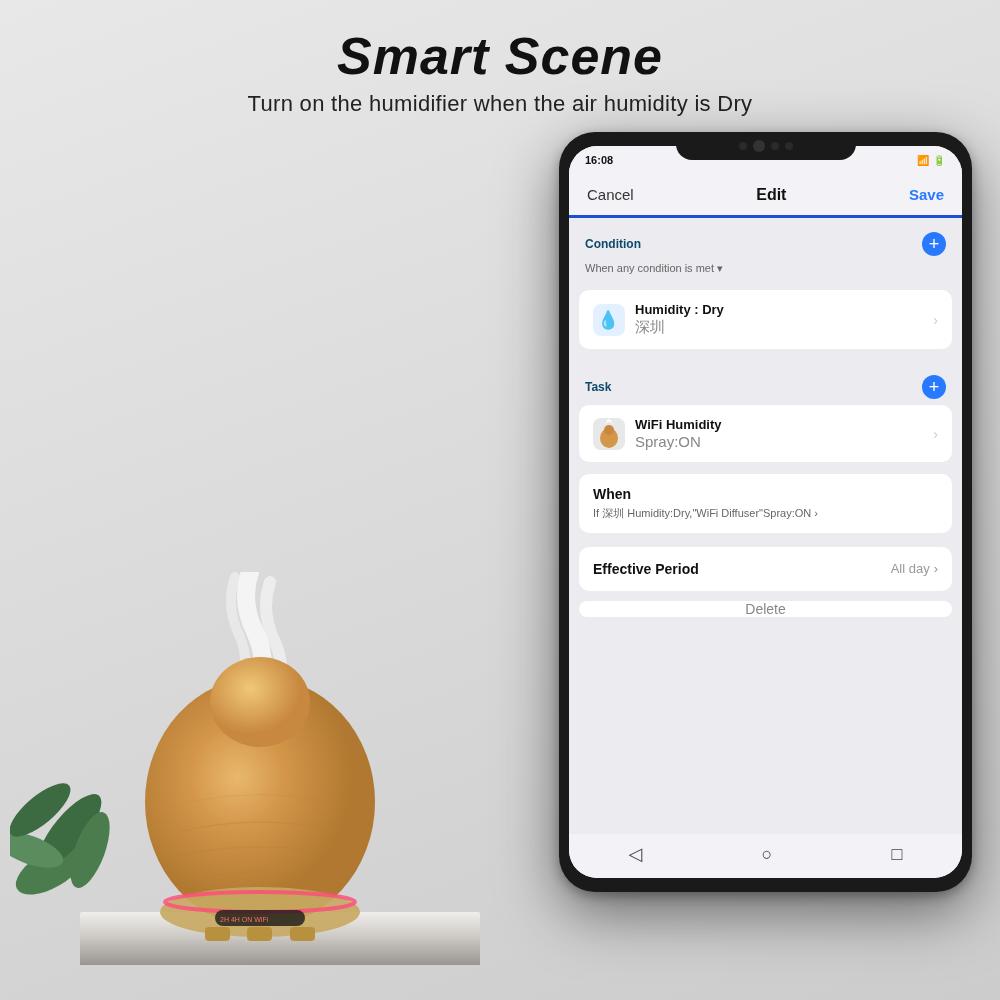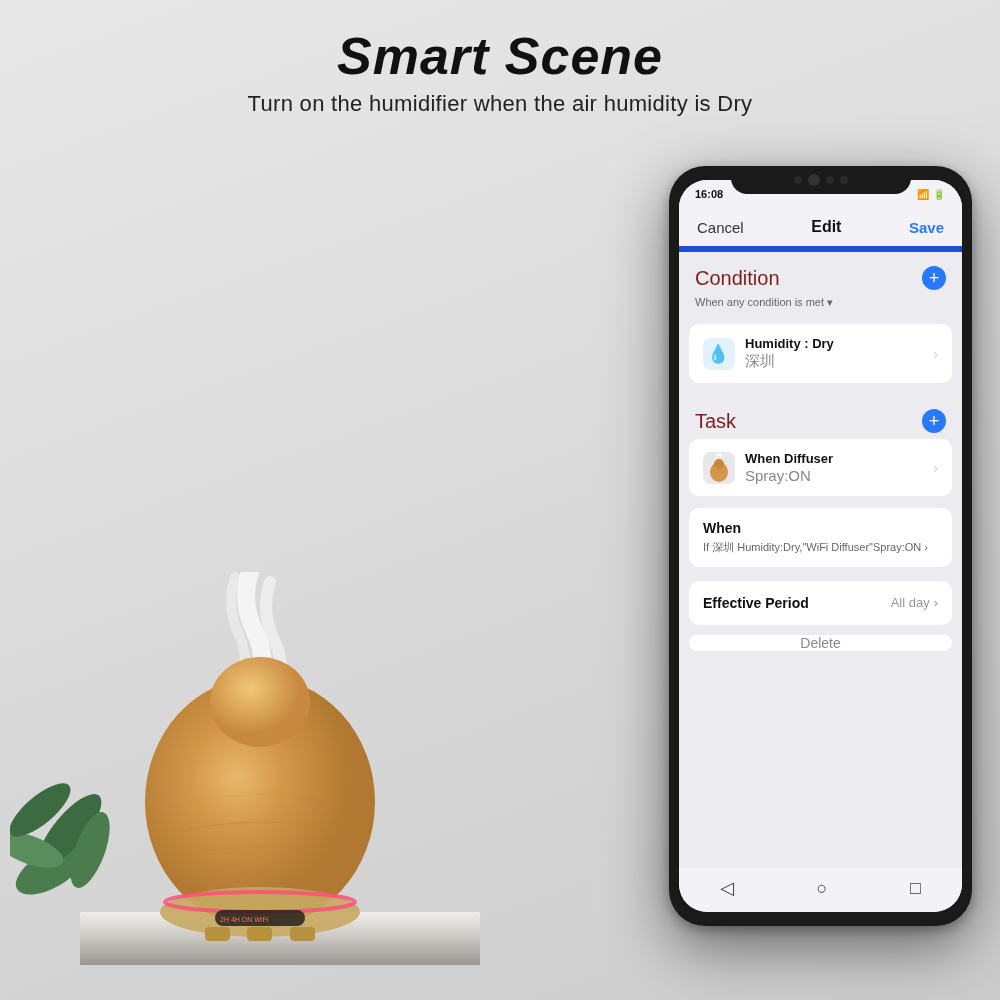--- a/index.html
+++ b/index.html
@@ -69,8 +69,8 @@
     .phone-container {
       position: absolute;
       right: 28px;
-      top: 166px;
-      width: 303px;
+      top: 132px;
+      width: 413px;
       height: 760px;
       z-index: 10;
     }

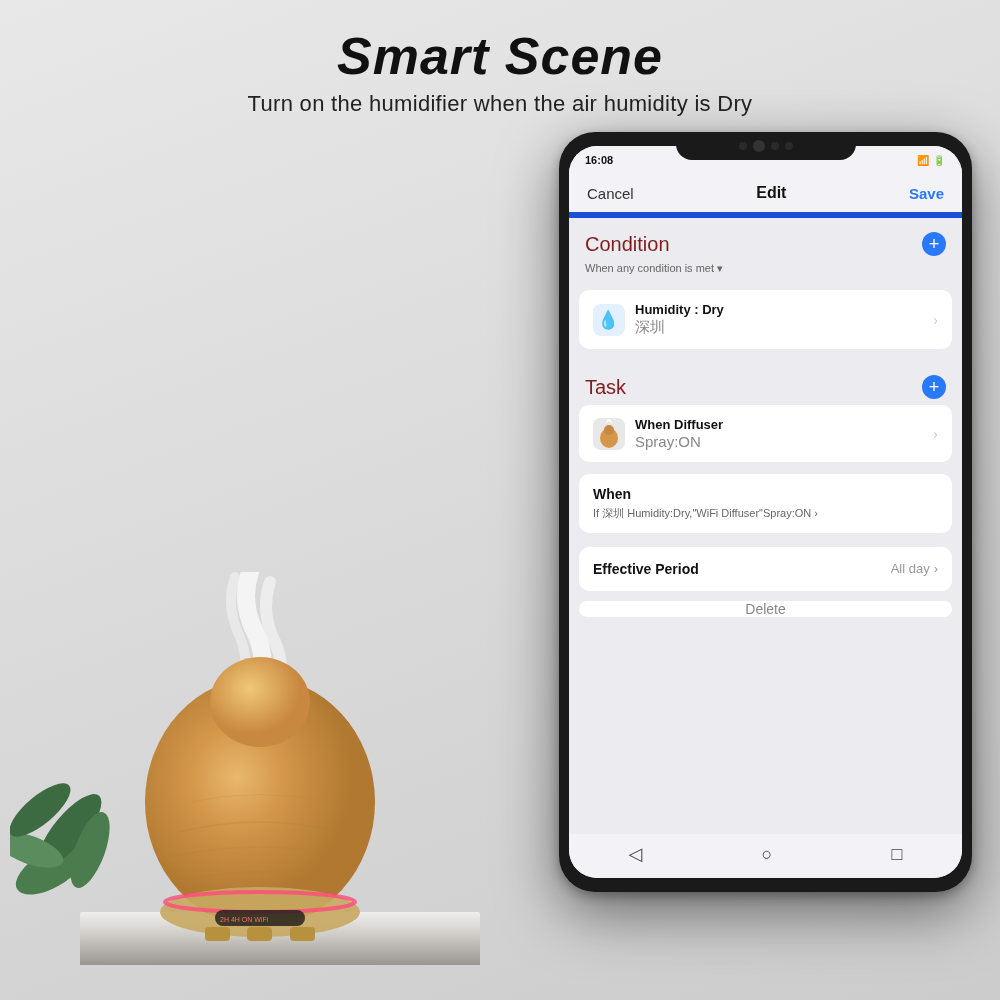--- a/index.html
+++ b/index.html
@@ -146,7 +146,7 @@
       align-items: center;
       justify-content: space-between;
       padding: 0 18px;
-      border-bottom: 6px solid #1d4ed8;
+      border-bottom: 3px solid #1d4ed8;
     }
 
     .nav-cancel {

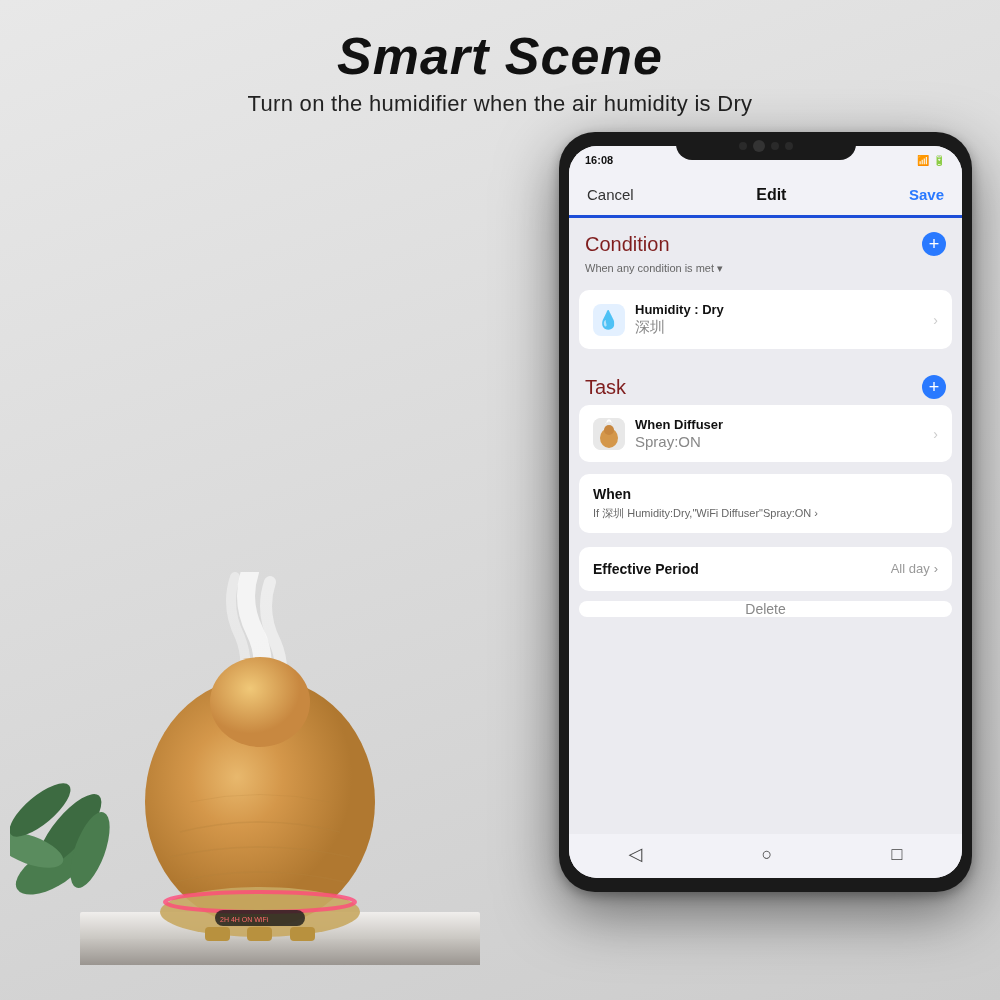--- a/index.html
+++ b/index.html
@@ -183,9 +183,9 @@
     }
 
     .section-title {
-      font-size: 20px;
-      font-weight: 400;
-      color: #7f1d1d;
+      font-size: 12px;
+      font-weight: 700;
+      color: #0c4a6e;
     }
 
     .add-btn {

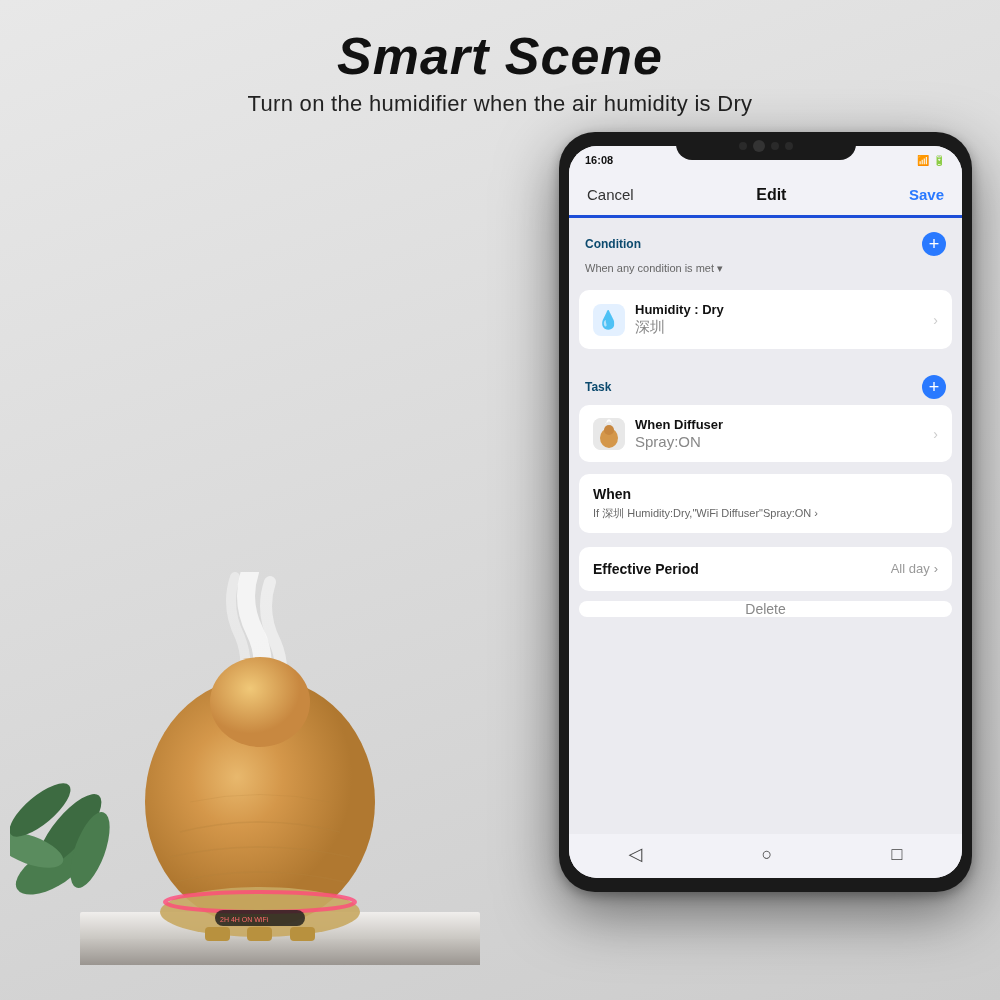--- a/index.html
+++ b/index.html
@@ -490,7 +490,7 @@
                 </svg>
               </div>
               <div class="row-text">
-                <div class="row-title">When Diffuser</div>
+                <div class="row-title">WiFi Humidity</div>
                 <div class="row-subtitle">Spray:ON</div>
               </div>
               <span class="chevron">›</span>

